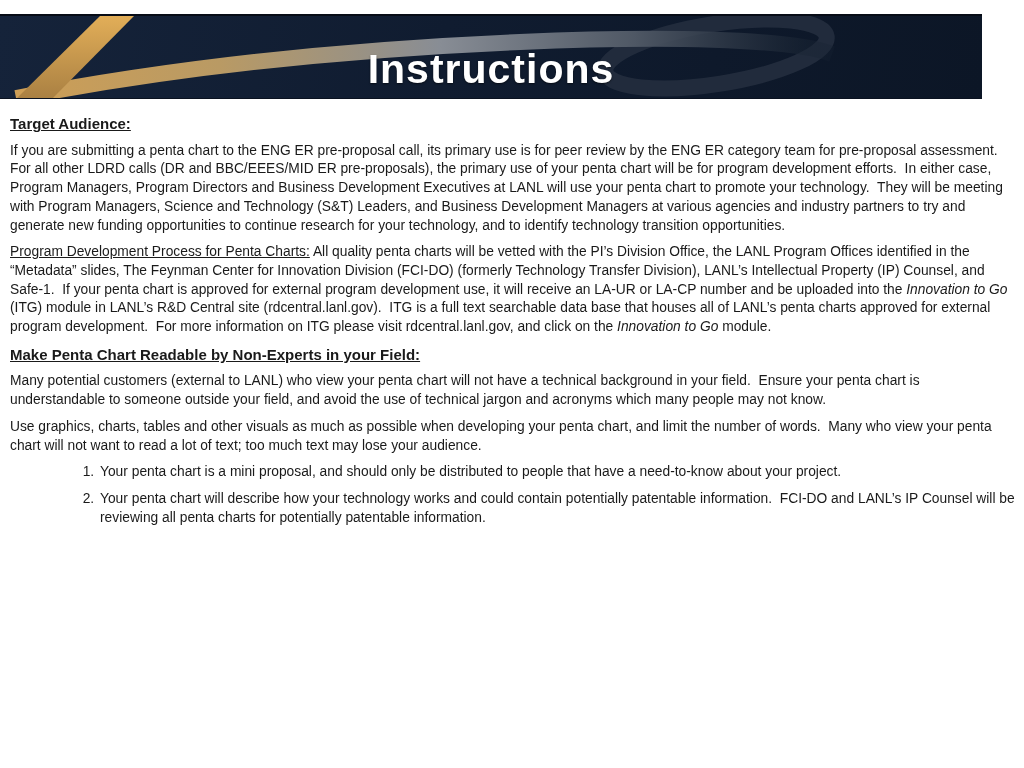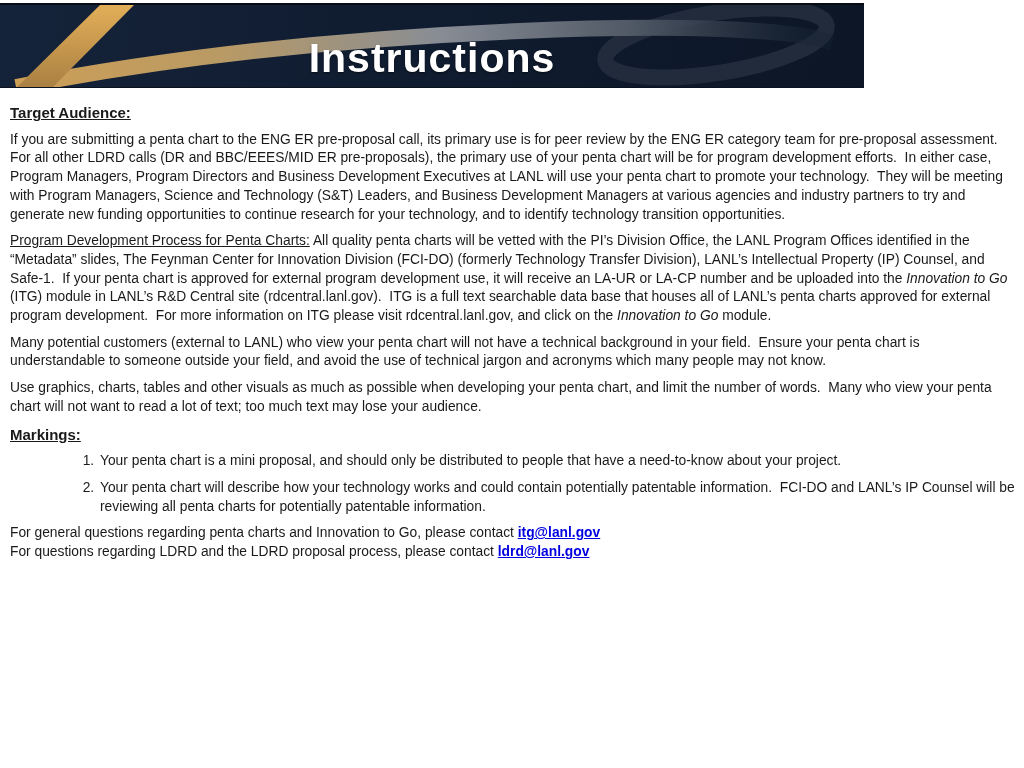--- a/index.html
+++ b/index.html
@@ -8,7 +8,7 @@
 
   
   .banner {
-    position:relative; margin-top:3px; height:85px; width:864px;
+    position:relative; margin-top:14px; height:85px; width:982px;
     background:linear-gradient(100deg,#15233a 0%, #101c30 45%, #0c1626 100%);
     border-top:2px solid #070c16; border-bottom:1px solid #0a1220;
     overflow:hidden;

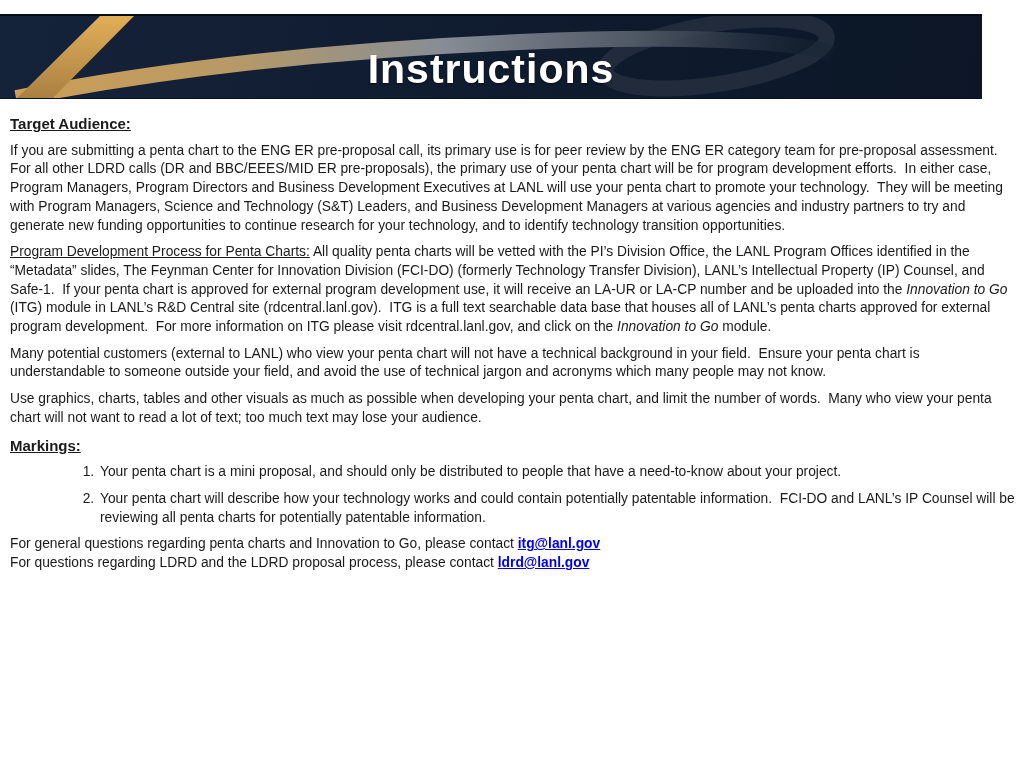--- a/index.html
+++ b/index.html
@@ -74,6 +74,7 @@
     <div class="heading"><span>Target Audience:</span></div>
     <div class="para"><span>If you are submitting a penta chart to the ENG ER pre-proposal call, its primary use is for peer review by the ENG ER category team for pre-proposal assessment.  For all other LDRD calls (DR and BBC/EEES/MID ER pre-proposals), the primary use of your penta chart will be for program development efforts.  In either case, Program Managers, Program Directors and Business Development Executives at LANL will use your penta chart to promote your technology.  They will be meeting with Program Managers, Science and Technology (S&amp;T) Leaders, and Business Development Managers at various agencies and industry partners to try and generate new funding opportunities to continue research for your technology, and to identify technology transition opportunities.</span></div>
     <div class="para"><span class="run-u">Program Development Process for Penta Charts:</span><span> All quality penta charts will be vetted with the PI’s Division Office, the LANL Program Offices identified in the “Metadata” slides, The Feynman Center for Innovation Division (FCI-DO) (formerly Technology Transfer Division), LANL’s Intellectual Property (IP) Counsel, and Safe-1.  If your penta chart is approved for external program development use, it will receive an LA-UR or LA-CP number and be uploaded into the </span><span class="run-i">Innovation to Go</span><span> (ITG) module in LANL’s R&amp;D Central site (rdcentral.lanl.gov).  ITG is a full text searchable data base that houses all of LANL’s penta charts approved for external program development.  For more information on ITG please visit rdcentral.lanl.gov, and click on the </span><span class="run-i">Innovation to Go</span><span> module.</span></div>
+    <div class="heading"><span>Make Penta Chart Readable by Non-Experts in your Field:</span></div>
     <div class="para"><span>Many potential customers (external to LANL) who view your penta chart will not have a technical background in your field.  Ensure your penta chart is understandable to someone outside your field, and avoid the use of technical jargon and acronyms which many people may not know.</span></div>
     <div class="para"><span>Use graphics, charts, tables and other visuals as much as possible when developing your penta chart, and limit the number of words.  Many who view your penta chart will not want to read a lot of text; too much text may lose your audience.</span></div>
     <div class="heading"><span>Markings:</span></div>

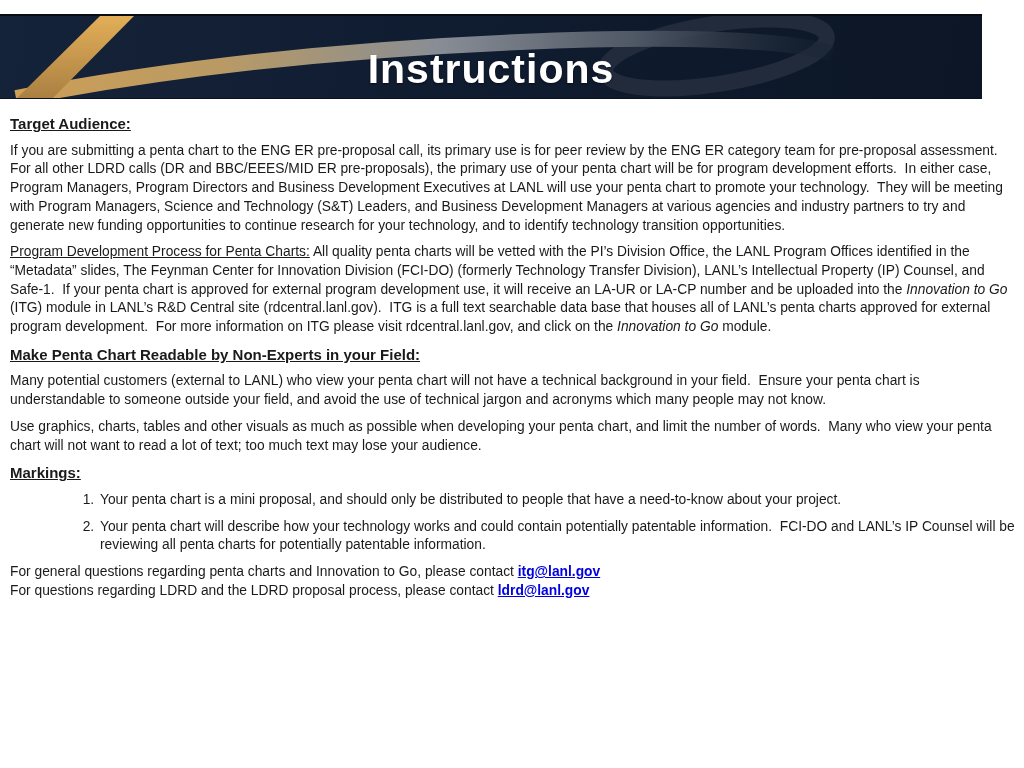--- a/index.html
+++ b/index.html
@@ -77,7 +77,6 @@
     <div class="heading"><span>Make Penta Chart Readable by Non-Experts in your Field:</span></div>
     <div class="para"><span>Many potential customers (external to LANL) who view your penta chart will not have a technical background in your field.  Ensure your penta chart is understandable to someone outside your field, and avoid the use of technical jargon and acronyms which many people may not know.</span></div>
     <div class="para"><span>Use graphics, charts, tables and other visuals as much as possible when developing your penta chart, and limit the number of words.  Many who view your penta chart will not want to read a lot of text; too much text may lose your audience.</span></div>
-    <div class="heading"><span>Markings:</span></div>
     <ol class="num-list">
       <li><span>Your penta chart is a mini proposal, and should only be distributed to people that have a need-to-know about your project.</span></li>
       <li><span>Your penta chart will describe how your technology works and could contain potentially patentable information.  FCI-DO and LANL’s IP Counsel will be reviewing all penta charts for potentially patentable information.</span></li>

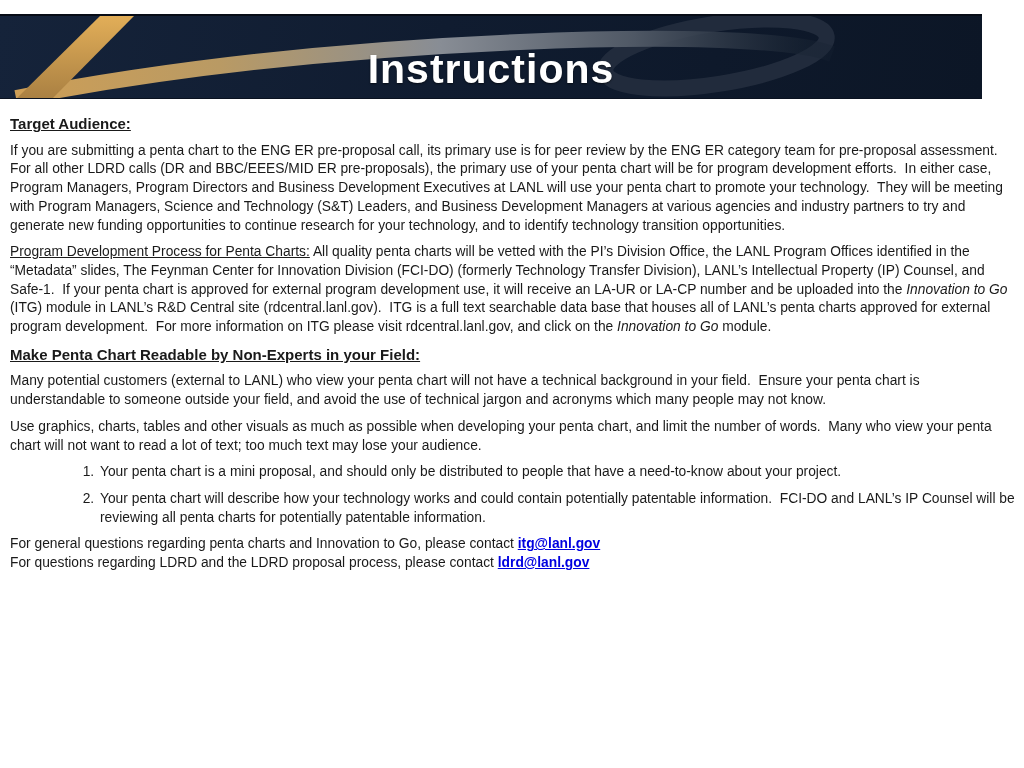--- a/index.html
+++ b/index.html
@@ -81,7 +81,6 @@
       <li><span>Your penta chart is a mini proposal, and should only be distributed to people that have a need-to-know about your project.</span></li>
       <li><span>Your penta chart will describe how your technology works and could contain potentially patentable information.  FCI-DO and LANL’s IP Counsel will be reviewing all penta charts for potentially patentable information.</span></li>
     </ol>
-    <div class="para"><span>For general questions regarding penta charts and Innovation to Go, please contact </span><a class="run-link" href="#">itg@lanl.gov</a><br><span>For questions regarding LDRD and the LDRD proposal process, please contact </span><a class="run-link" href="#">ldrd@lanl.gov</a></div>
   </main>
 
 </body></html>

